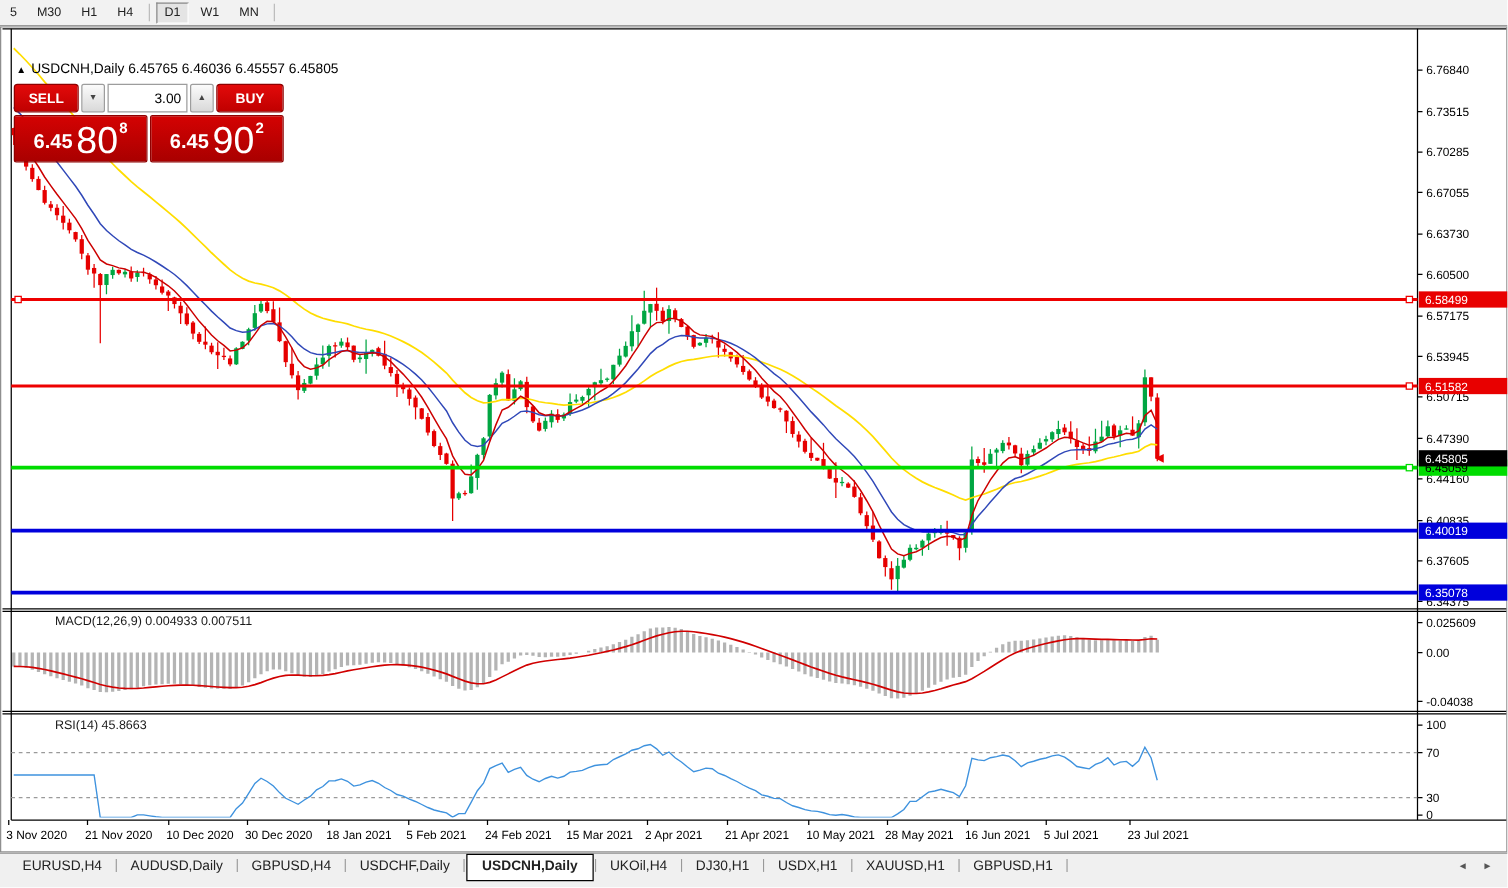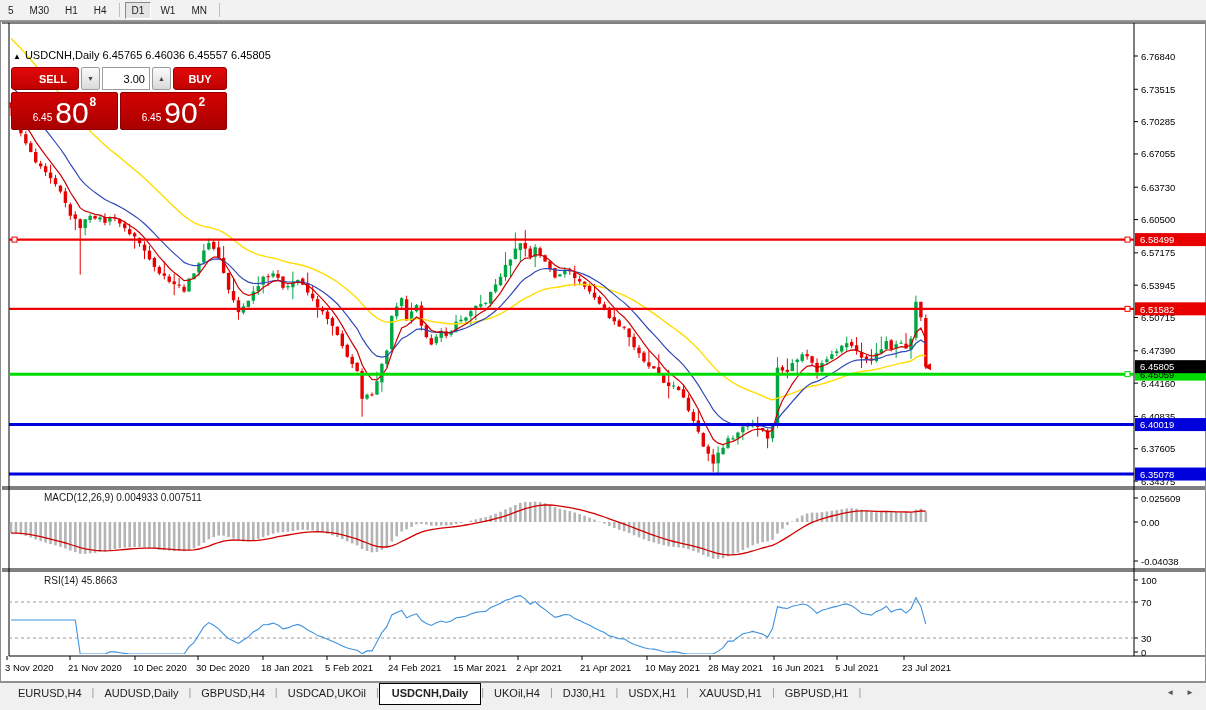--- a/index.html
+++ b/index.html
@@ -23,7 +23,7 @@
   .tp-row1{display:flex;gap:2px;height:23px;}
   .btn-red{background:linear-gradient(#e20a0a,#c00000);color:#fff;font-weight:bold;font-size:11px;
            border:1px solid #8f0000;border-radius:3px;display:flex;align-items:center;justify-content:center;cursor:pointer;}
-  .btn-sell{width:50px;padding-left:16px;}
+  .btn-sell{width:50px;}
   .btn-buy{width:52px;}
   .spin-btn{width:17px;background:linear-gradient(#fbfbfb,#d9d9d9);border:1px solid #9d9d9d;border-radius:2px;
             font-size:7px;color:#444;display:flex;align-items:center;justify-content:center;cursor:pointer;}

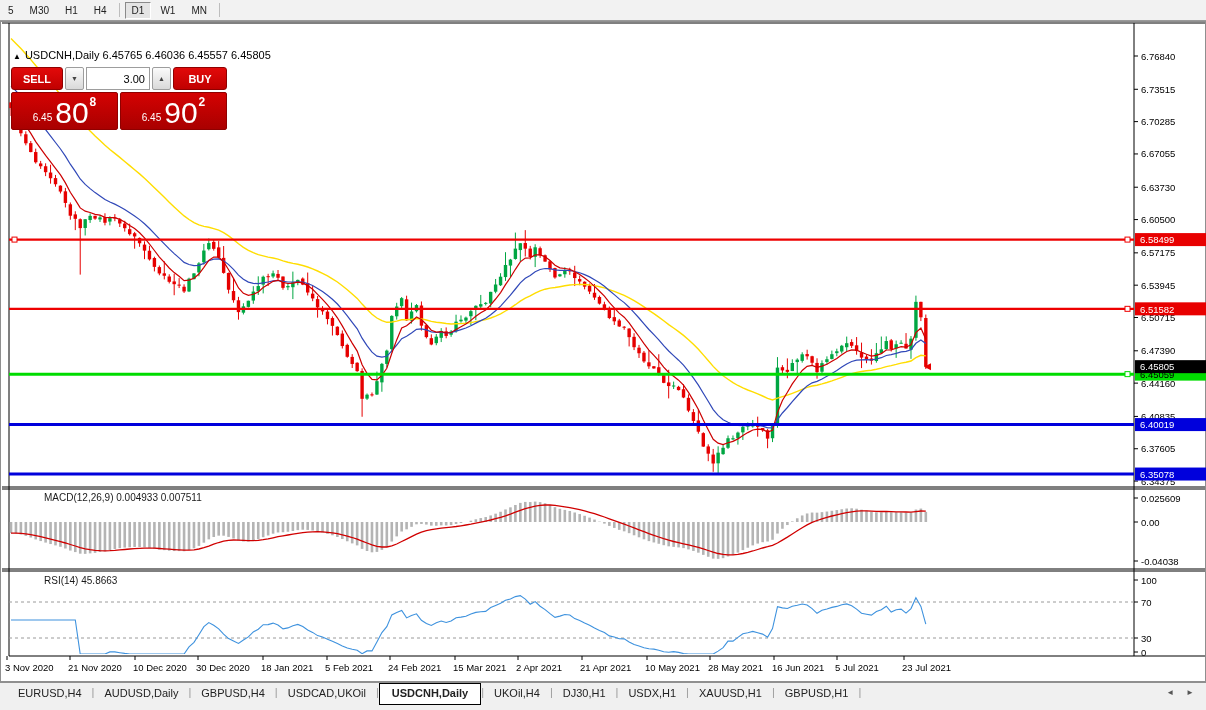--- a/index.html
+++ b/index.html
@@ -32,7 +32,7 @@
   .tp-row2{display:flex;gap:2px;margin-top:2px;height:38px;}
   .px-block{flex:1;background:linear-gradient(#d40202,#a90000);border:1px solid #8f0000;border-radius:2px;
             color:#fff;display:flex;align-items:flex-end;justify-content:center;padding-bottom:1px;cursor:pointer;}
-  .px-small{font-size:10px;font-weight:normal;margin:0 3px 5px 0;}
+  .px-small{font-size:16px;font-weight:bold;margin:0 3px 5px 0;}
   .px-big{font-size:30px;line-height:30px;}
   .px-sup{font-size:12px;font-weight:bold;margin:2px 0 0 1px;align-self:flex-start;}
   

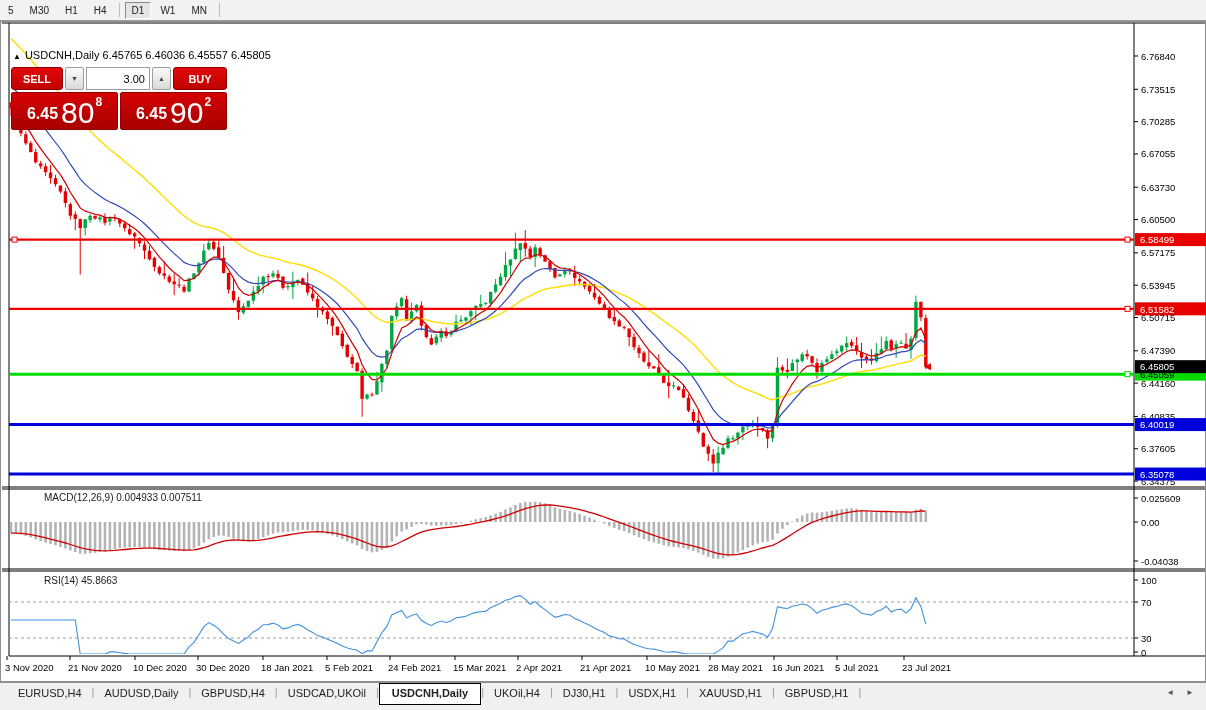--- a/index.html
+++ b/index.html
@@ -794,7 +794,7 @@
       <span class="tab-sep">|</span>
       <div class="tab">GBPUSD,H4</div>
       <span class="tab-sep">|</span>
-      <div class="tab">USDCAD,UKOil</div>
+      <div class="tab">USDCHF,Daily</div>
       <span class="tab-sep">|</span>
       <div class="tab active">USDCNH,Daily</div>
       <span class="tab-sep">|</span>

